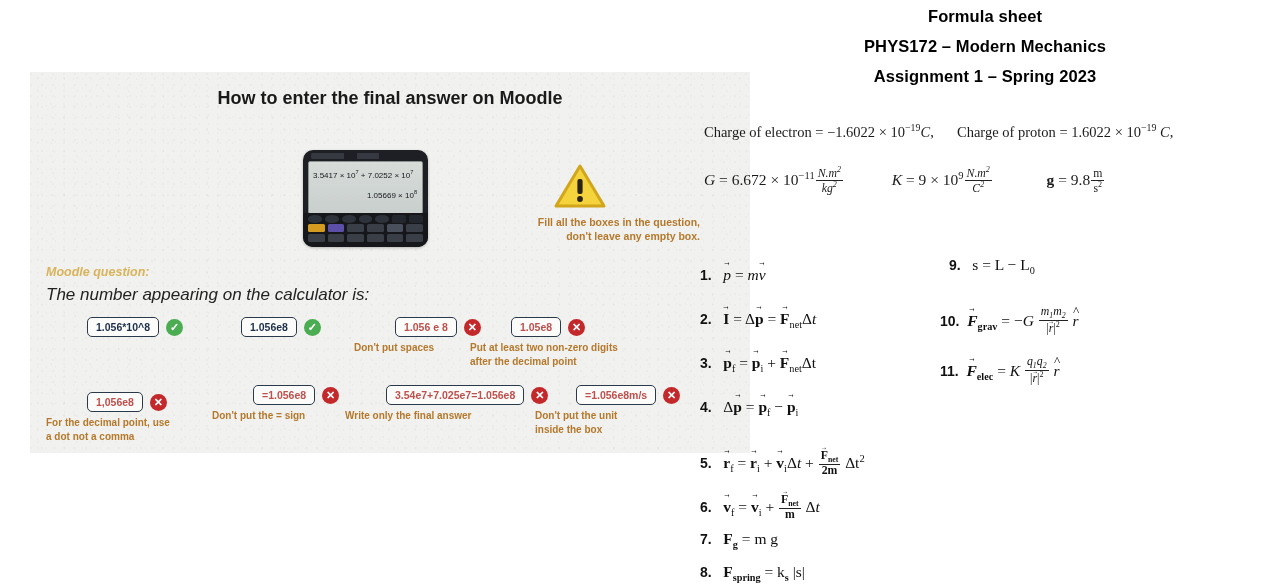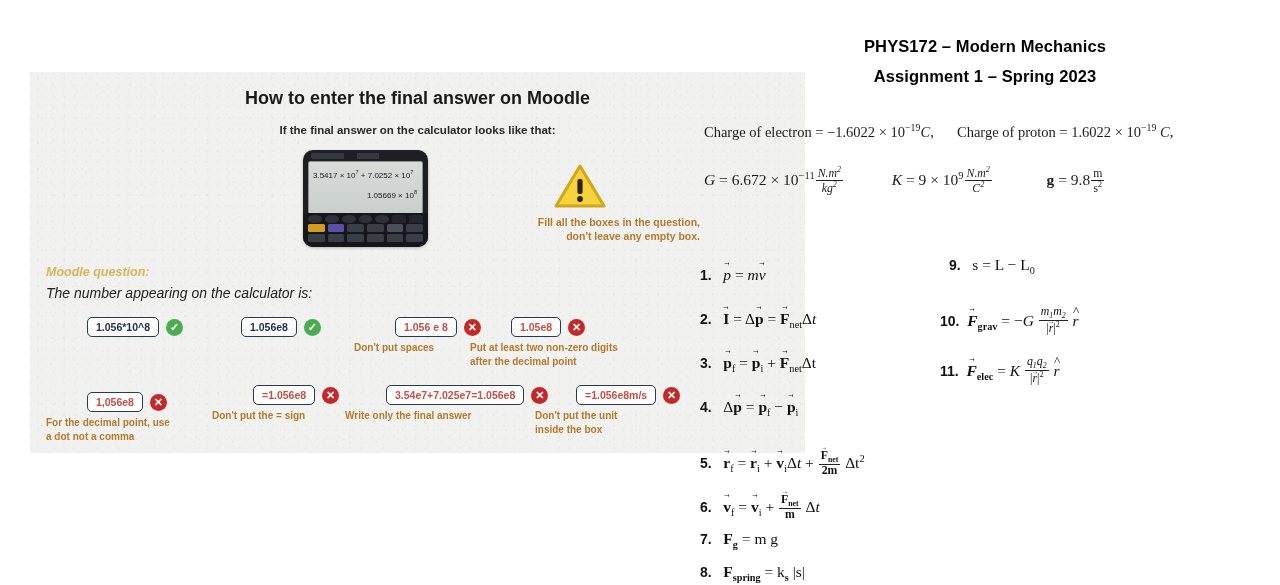--- a/index.html
+++ b/index.html
@@ -415,6 +415,7 @@
 
 <div id="formula-sheet">
 
+  <div class="sheet-title" id="title-1">Formula sheet</div>
   <div class="sheet-title" id="title-2">PHYS172 – Modern Mechanics</div>
   <div class="sheet-title" id="title-3">Assignment 1 – Spring 2023</div>
 

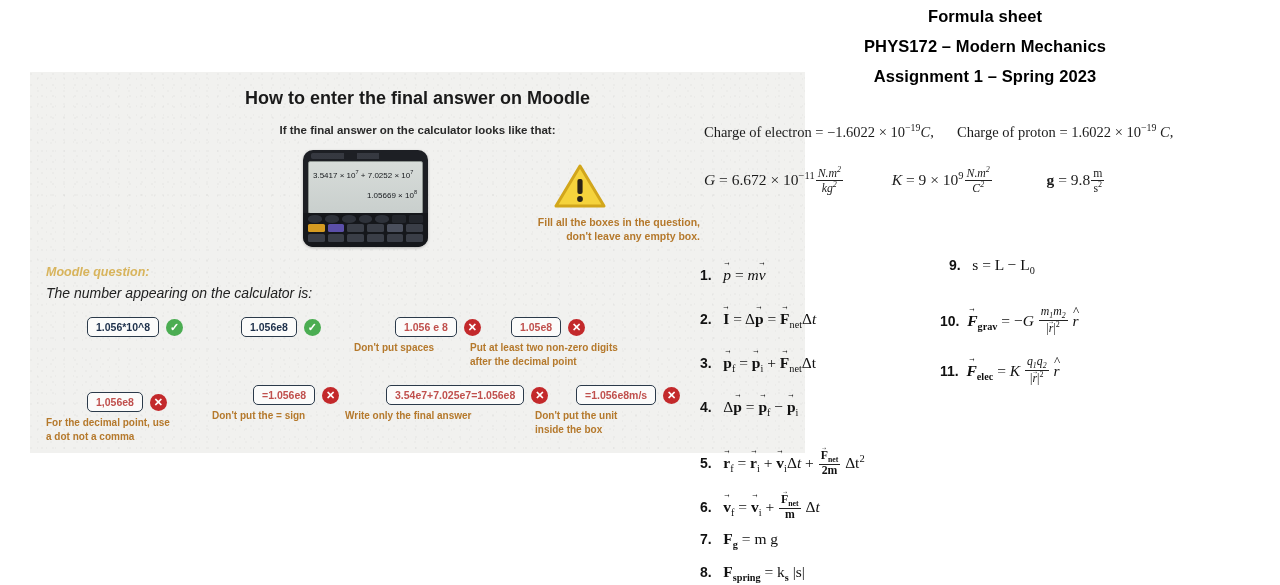--- a/index.html
+++ b/index.html
@@ -120,7 +120,7 @@
     position: absolute;
     left: 30px;
     top: 72px;
-    width: 775px;
+    width: 720px;
     height: 381px;
     background:
       radial-gradient(circle at 12% 18%, rgba(0,0,0,.022) 0 1px, transparent 1px),

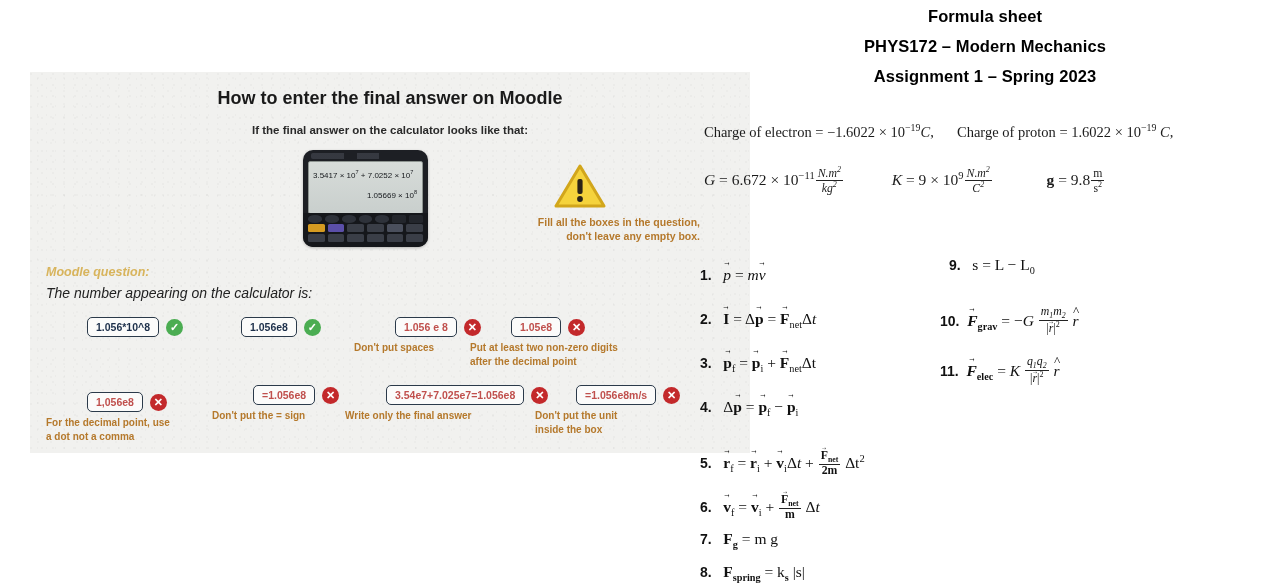--- a/index.html
+++ b/index.html
@@ -297,7 +297,6 @@
 <div id="info-panel">
 
   <div id="panel-heading">How to enter the final answer on Moodle</div>
-  <div id="panel-sub">If the final answer on the calculator looks like that:</div>
 
   <div id="calculator">
     <div id="calc-topbar"></div>

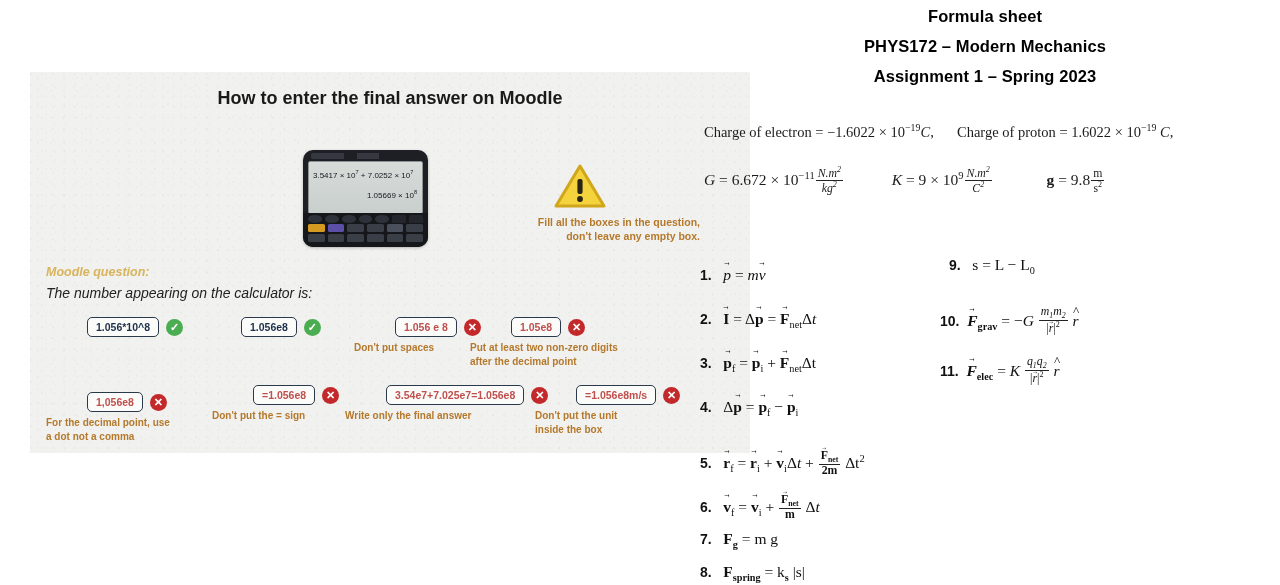--- a/index.html
+++ b/index.html
@@ -246,7 +246,7 @@
   #moodle-question {
     position: absolute;
     left: 16px; top: 213px;
-    font-size: 14px;
+    font-size: 17px;
     font-style: italic;
     color: #222;
   }

